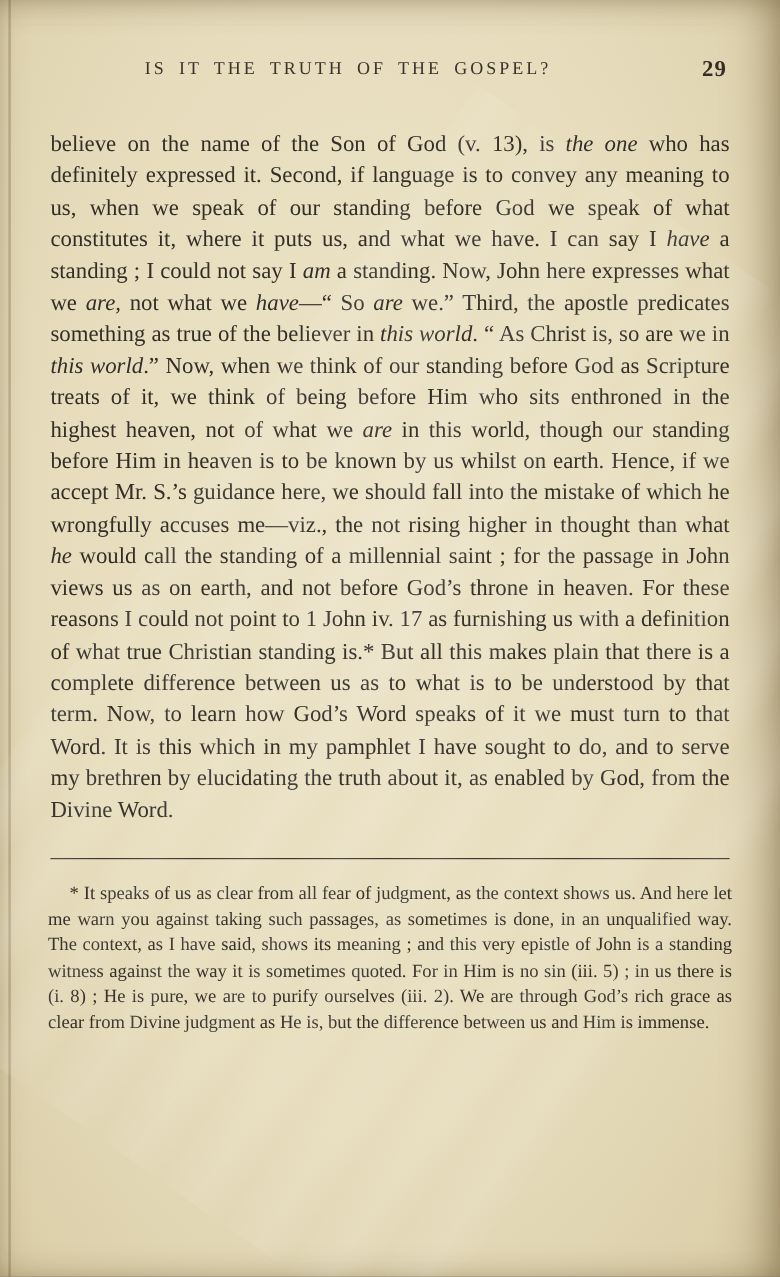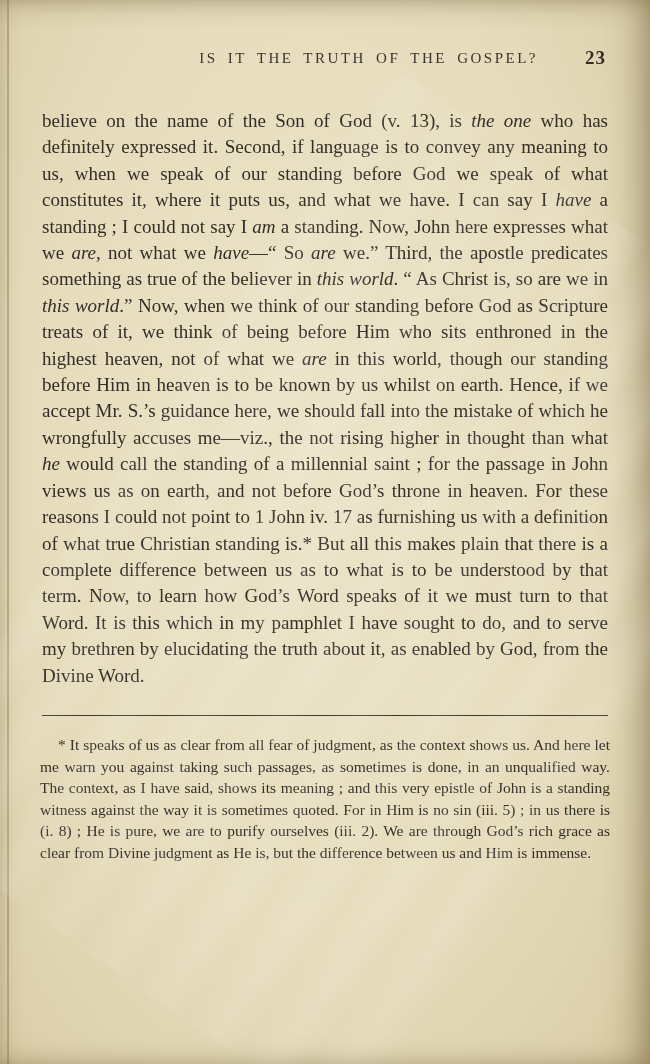--- a/index.html
+++ b/index.html
@@ -50,7 +50,7 @@
   .running-title {
     position: absolute;
     left: 0; right: 70px;
-    text-align: right;
+    text-align: center;
     font-size: 15px;
     letter-spacing: 2.5px;
     word-spacing: 4px;

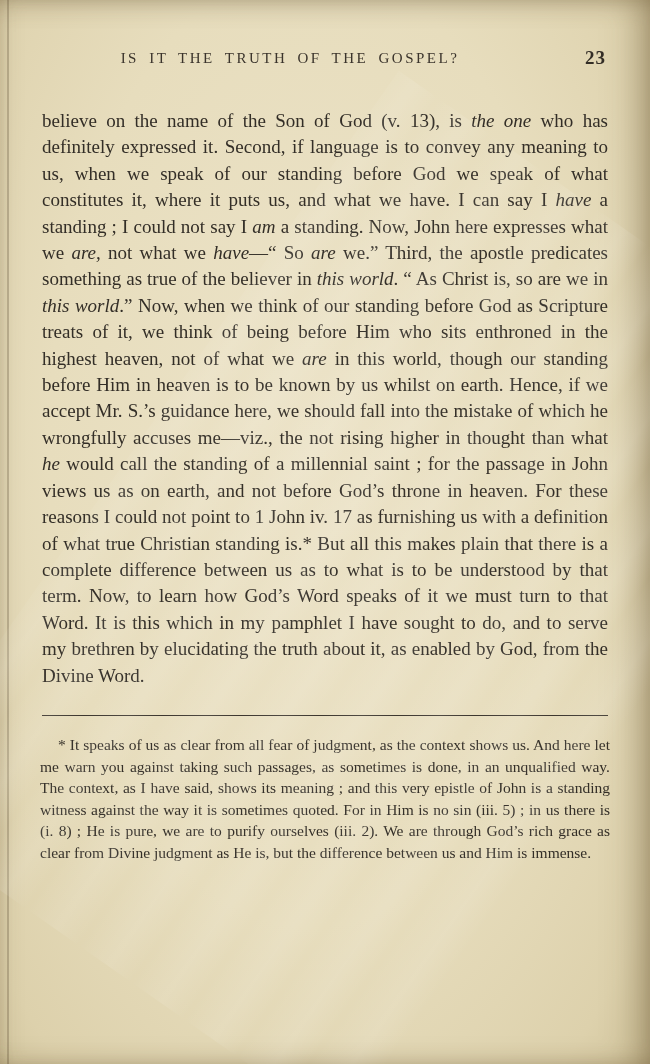--- a/index.html
+++ b/index.html
@@ -98,7 +98,7 @@
 
   <div class="header">
     <span class="running-title">IS IT THE TRUTH OF THE GOSPEL?</span>
-    <span class="page-number">23</span>
+    <span class="page-number">29</span>
   </div>
 
   <p class="body-text"><span>believe on the name of the Son of God (v. 13), is </span><em>the one</em><span> who has definitely expressed it. Second, if language is to convey any meaning to us, when we speak of our standing before God we speak of what constitutes it, where it puts us, and what we have. I can say I </span><em>have</em><span> a standing ; I could not say I </span><em>am</em><span> a standing. Now, John here expresses what we </span><em>are,</em><span> not what we </span><em>have</em><span>—“ So </span><em>are</em><span> we.” Third, the apostle predicates something as true of the believer in </span><em>this world</em><span>. “ As Christ is, so are we in </span><em>this world</em><span>.” Now, when we think of our standing before God as Scripture treats of it, we think of being before Him who sits enthroned in the highest heaven, not of what we </span><em>are</em><span> in this world, though our standing before Him in heaven is to be known by us whilst on earth. Hence, if we accept Mr. S.’s guidance here, we should fall into the mistake of which he wrongfully accuses me—viz., the not rising higher in thought than what </span><em>he</em><span> would call the standing of a millennial saint ; for the passage in John views us as on earth, and not before God’s throne in heaven. For these reasons I could not point to 1 John iv. 17 as furnishing us with a definition of what true Christian standing is.* But all this makes plain that there is a complete difference between us as to what is to be understood by that term. Now, to learn how God’s Word speaks of it we must turn to that Word. It is this which in my pamphlet I have sought to do, and to serve my brethren by elucidating the truth about it, as enabled by God, from the Divine Word.</span></p>

